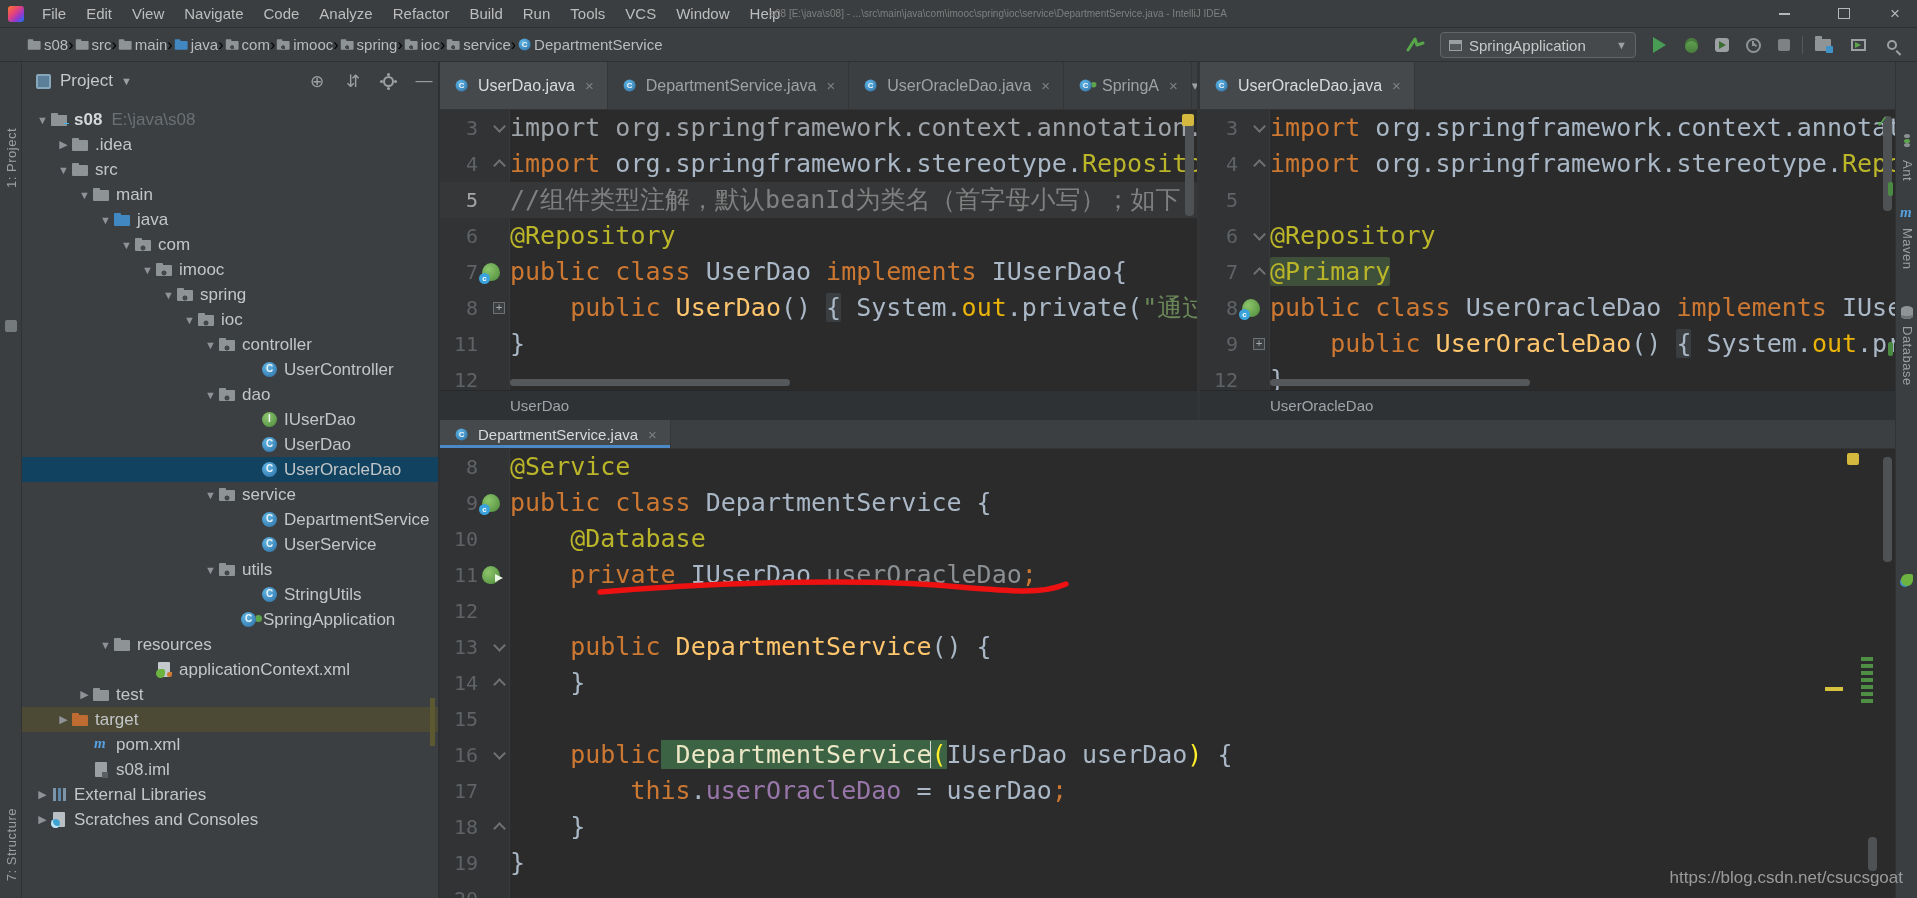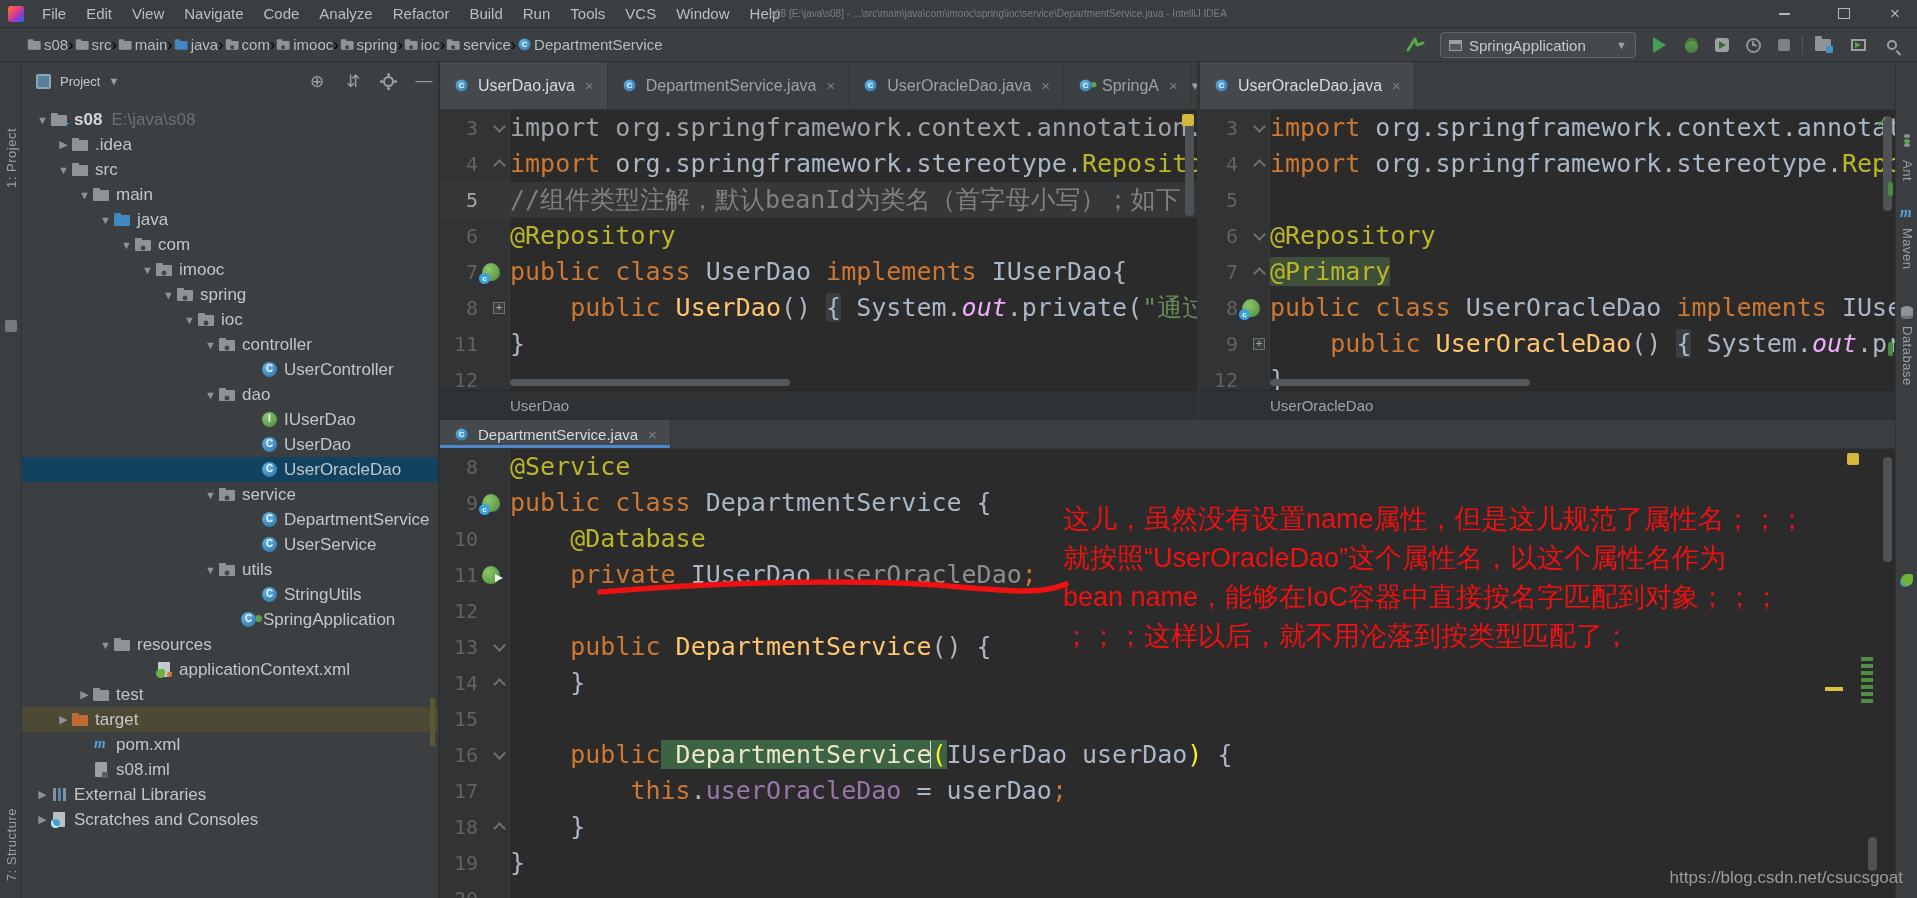--- a/index.html
+++ b/index.html
@@ -70,7 +70,7 @@
   .project-panel { position:absolute; left:22px; top:62px; width:418px; bottom:0; background:#3c3f41; border-right:2px solid #2e3032; overflow:hidden; }
   .pp-header { position:absolute; left:0; top:0; right:0; height:38px; display:flex; align-items:center; }
   .pp-ic { width:15px; height:15px; margin-left:14px; background:#5b7e99; border:2px solid #87a7bd; border-radius:2px; }
-  .pp-title { font-size:13px; color:#c5c8ca; margin-left:9px; }
+  .pp-title { font-size:17px; color:#c5c8ca; margin-left:9px; }
   .pp-caret { color:#9da0a2; font-size:11px; margin-left:8px; }
   .pp-actions { position:absolute; right:4px; top:0; height:38px; display:flex; align-items:center; gap:16px; }
   .pp-actions .a { color:#9da0a2; font-size:17px; width:20px; text-align:center; }

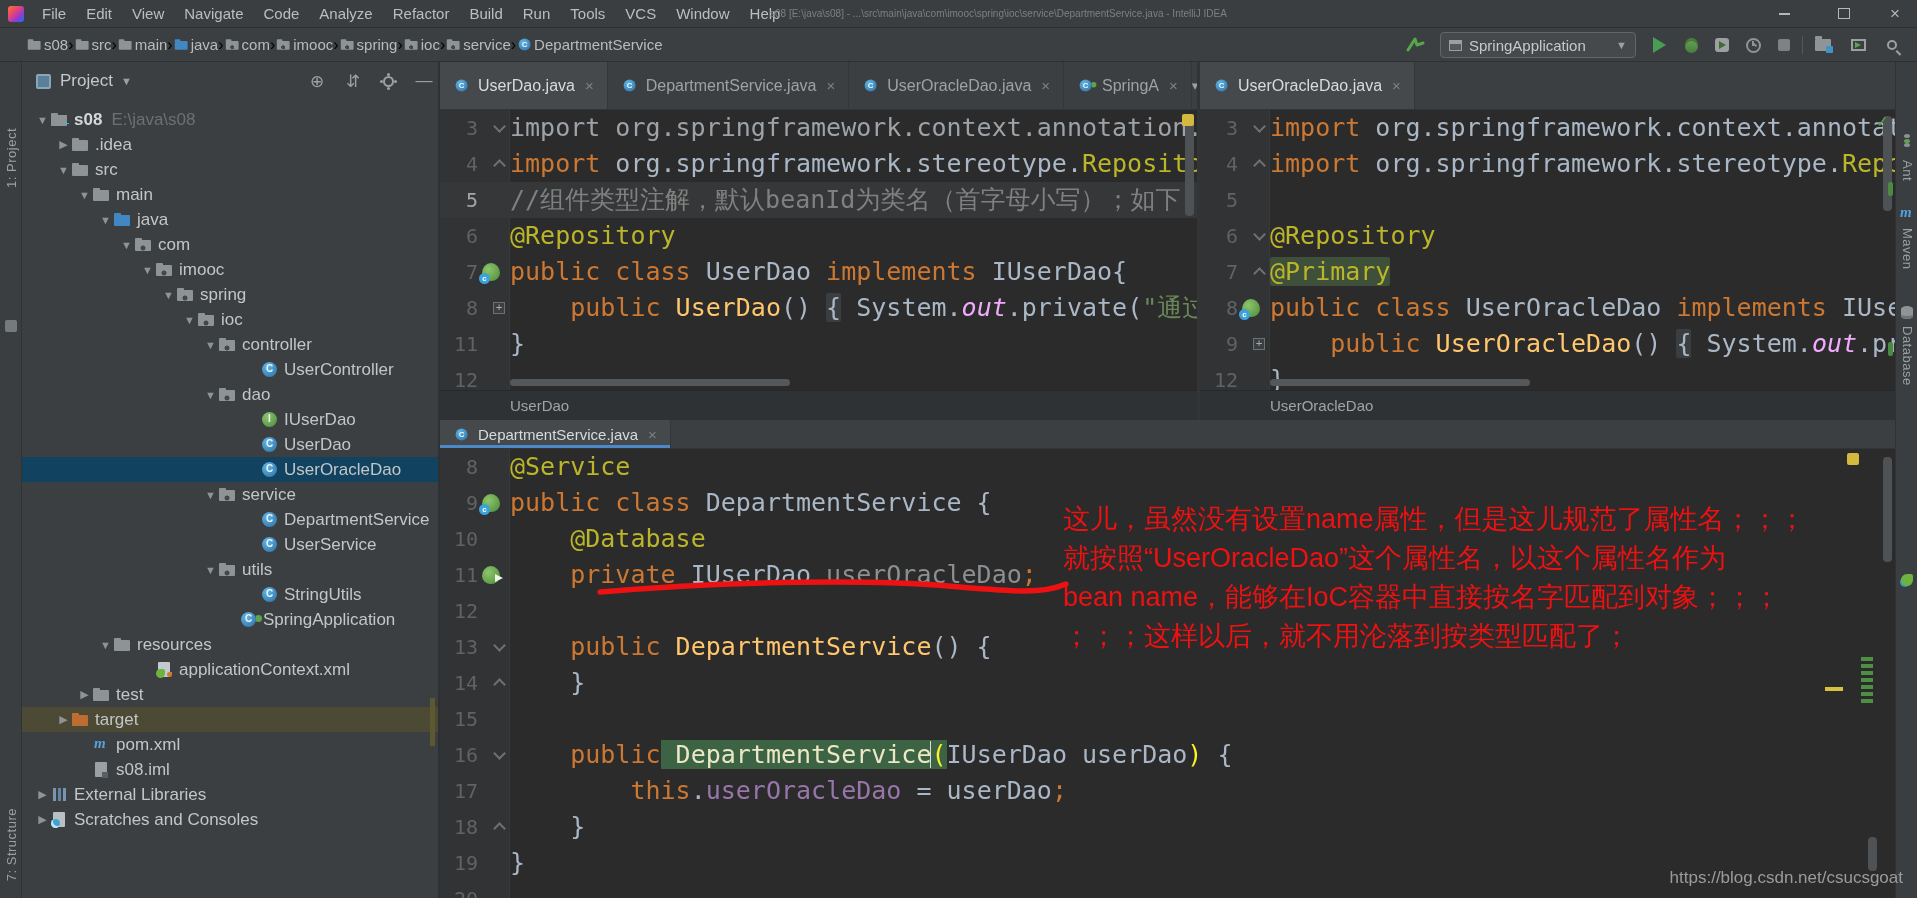--- a/index.html
+++ b/index.html
@@ -165,7 +165,7 @@
   .t-kw { color:#CC7832; } .t-tx { color:#A9B7C6; } .t-un { color:#9da3a8; }
   .t-cm { color:#808080; } .t-an { color:#BBB529; } .t-yl { color:#BBB529; }
   .t-md { color:#FFC66D; } .t-st { color:#6A8759; } .t-sm { color:#CC7832; }
-  .t-fi { color:#f0abfc; font-style:italic; } .t-fd { color:#9876AA; } .t-gy { color:#8c9093; }
+  .t-fi { color:#eab308; } .t-fd { color:#9876AA; } .t-gy { color:#8c9093; }
   .t-fb { background:#3a3e41; border-radius:2px; }
   .t-hlg { background:rgba(98,150,85,.35); border-radius:2px; }
   .t-mdh { color:#ece8c6; background:#3d6345; } .t-pyh { color:#FFEF28; background:#3d6345; }

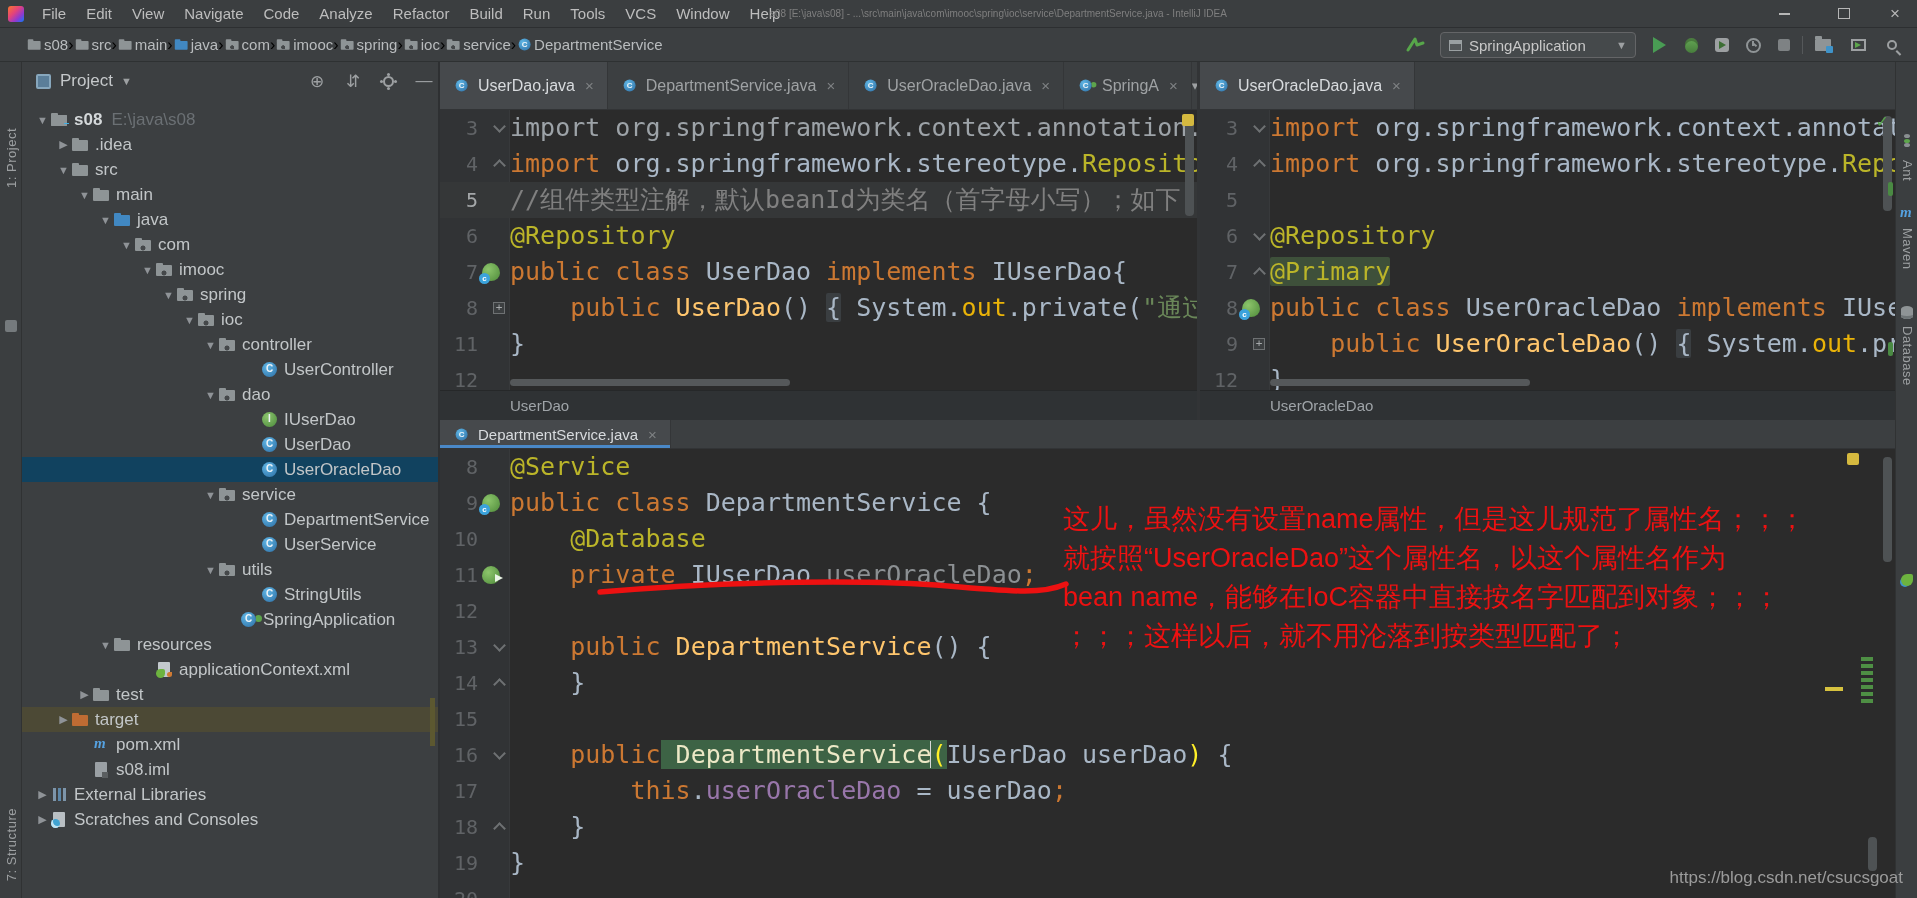--- a/index.html
+++ b/index.html
@@ -702,12 +702,6 @@
 
   <div class="change-strip"></div>
 
-  <div class="red-lines" id="red-lines">
-      <div>这儿，虽然没有设置name属性，但是这儿规范了属性名；；；</div>
-      <div>就按照“UserOracleDao”这个属性名，以这个属性名作为</div>
-      <div>bean name，能够在IoC容器中直接按名字匹配到对象；；；</div>
-      <div>；；；这样以后，就不用沦落到按类型匹配了；</div>
-    </div>
   <svg class="red-underline" width="500" height="32">
     <path d="M12 18 C150 6, 290 6, 360 12 S 455 20, 478 10" stroke="#ed1111" stroke-width="5.5" fill="none" stroke-linecap="round"></path>
   </svg>

